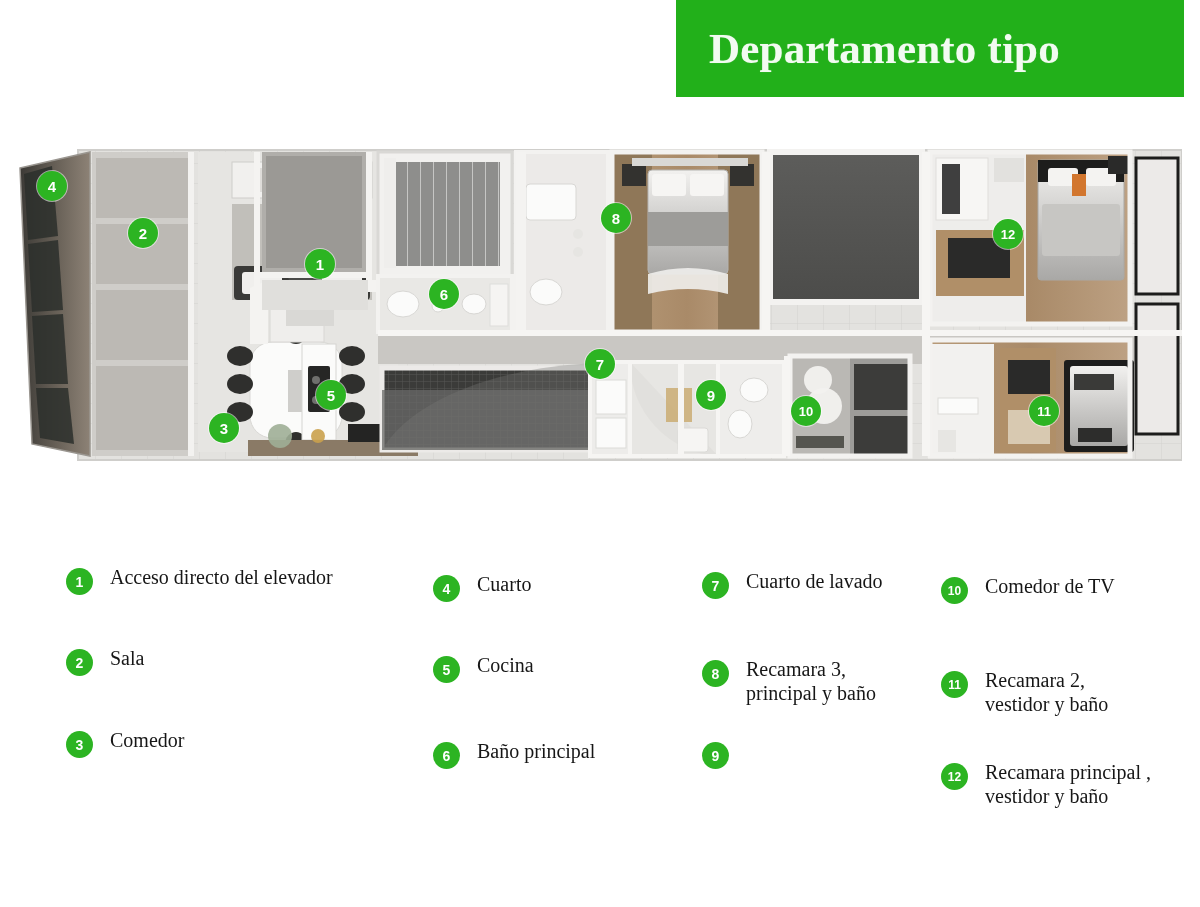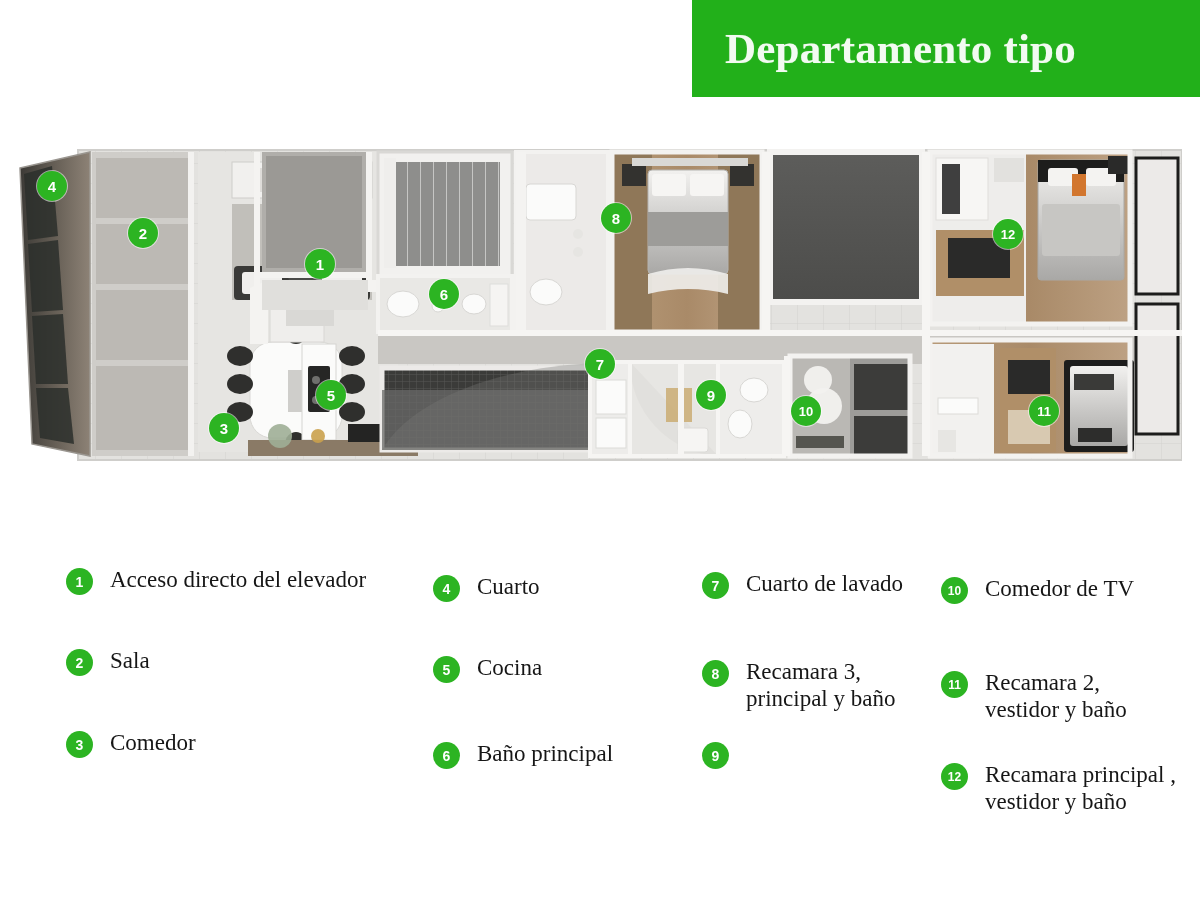--- a/index.html
+++ b/index.html
@@ -15,7 +15,7 @@
   
   #title-banner{
     position:absolute;
-    left:692px; top:0; width:508px; height:97px;
+    left:676px; top:0; width:508px; height:97px;
     background:#22b01a;
     display:flex; align-items:center;
   }

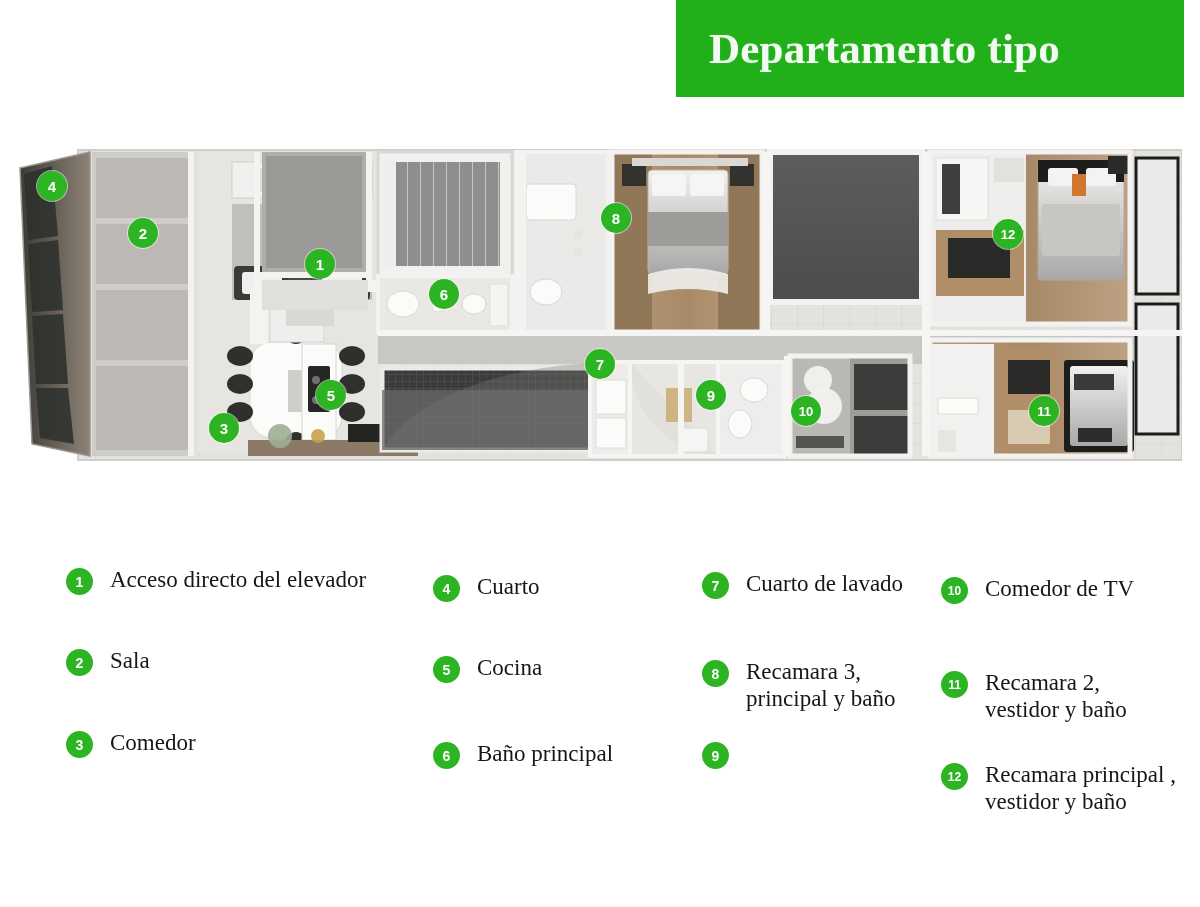--- a/index.html
+++ b/index.html
@@ -79,7 +79,7 @@
   .legend-label{
     margin-left:17px;
     font-family:"Liberation Serif", serif;
-    font-size:23px;
+    font-size:20px;
     color:#161616;
     line-height:1.18;
     white-space:pre-line;

